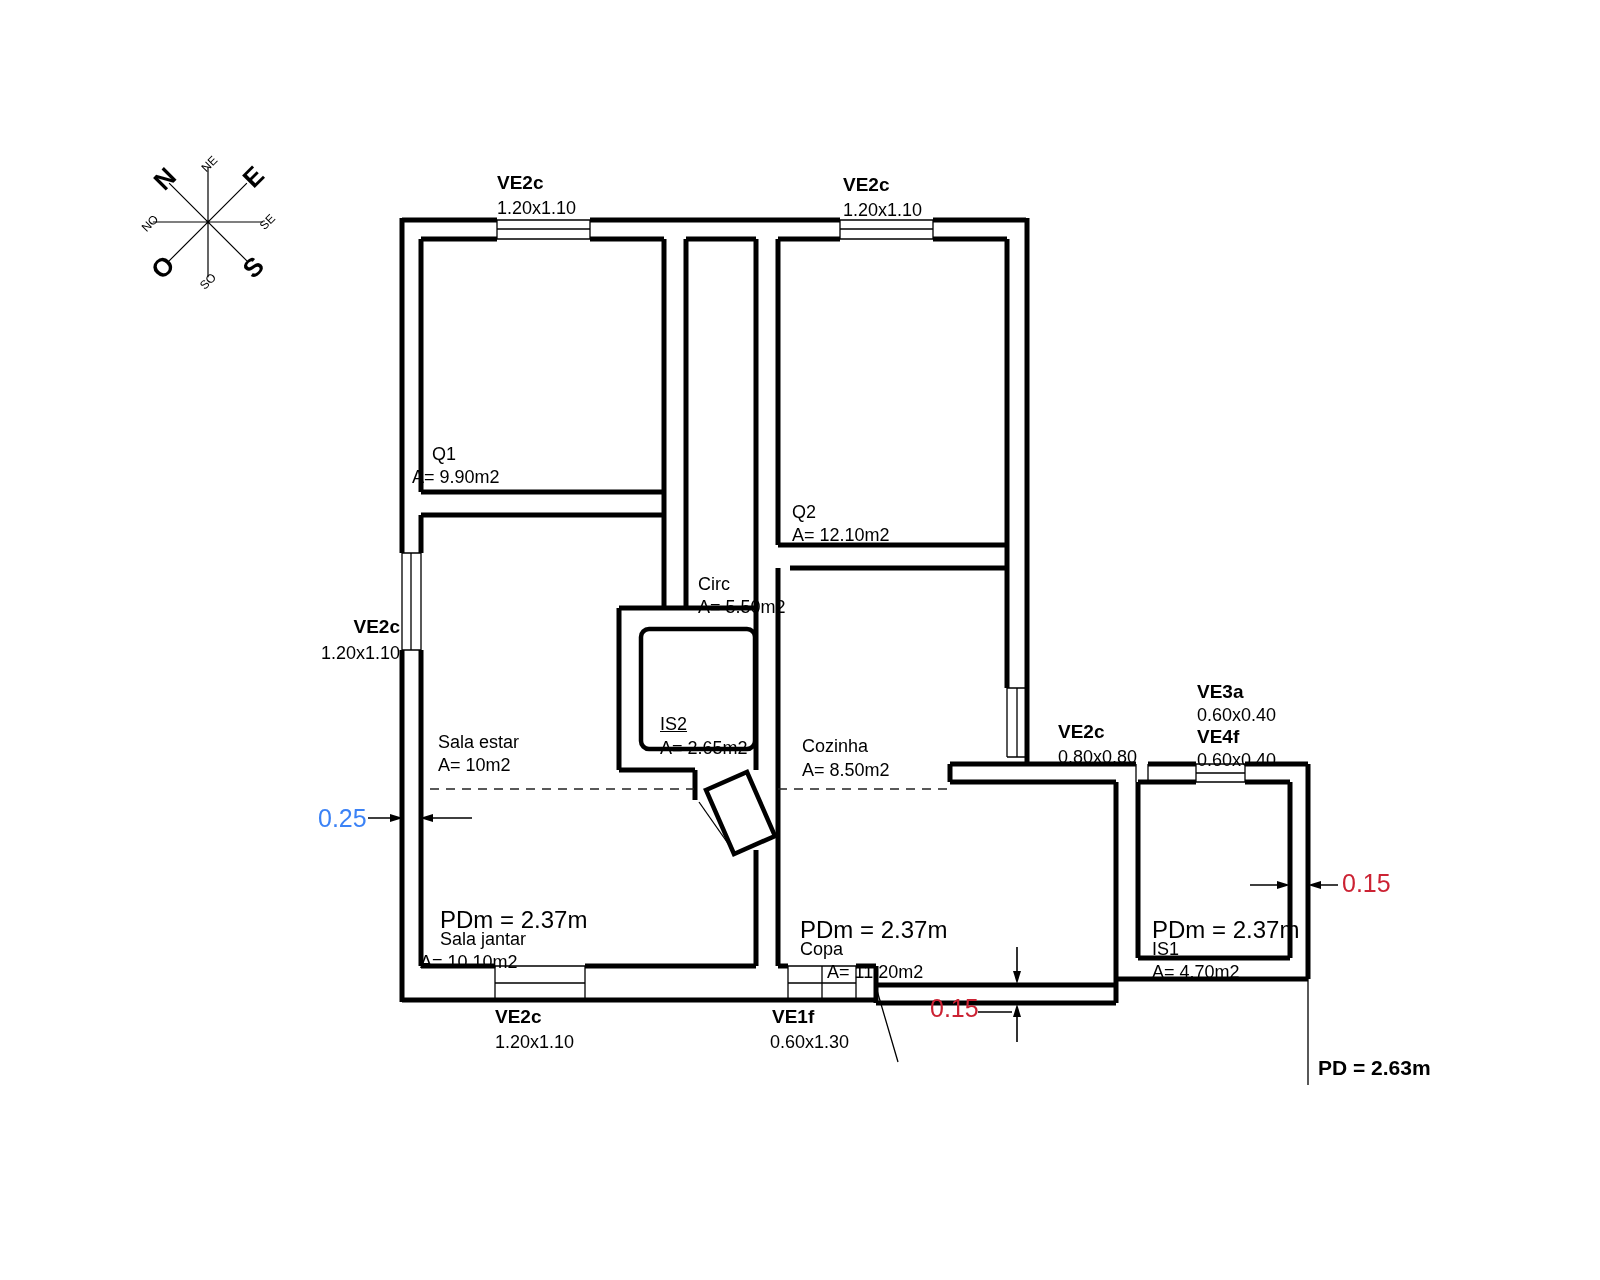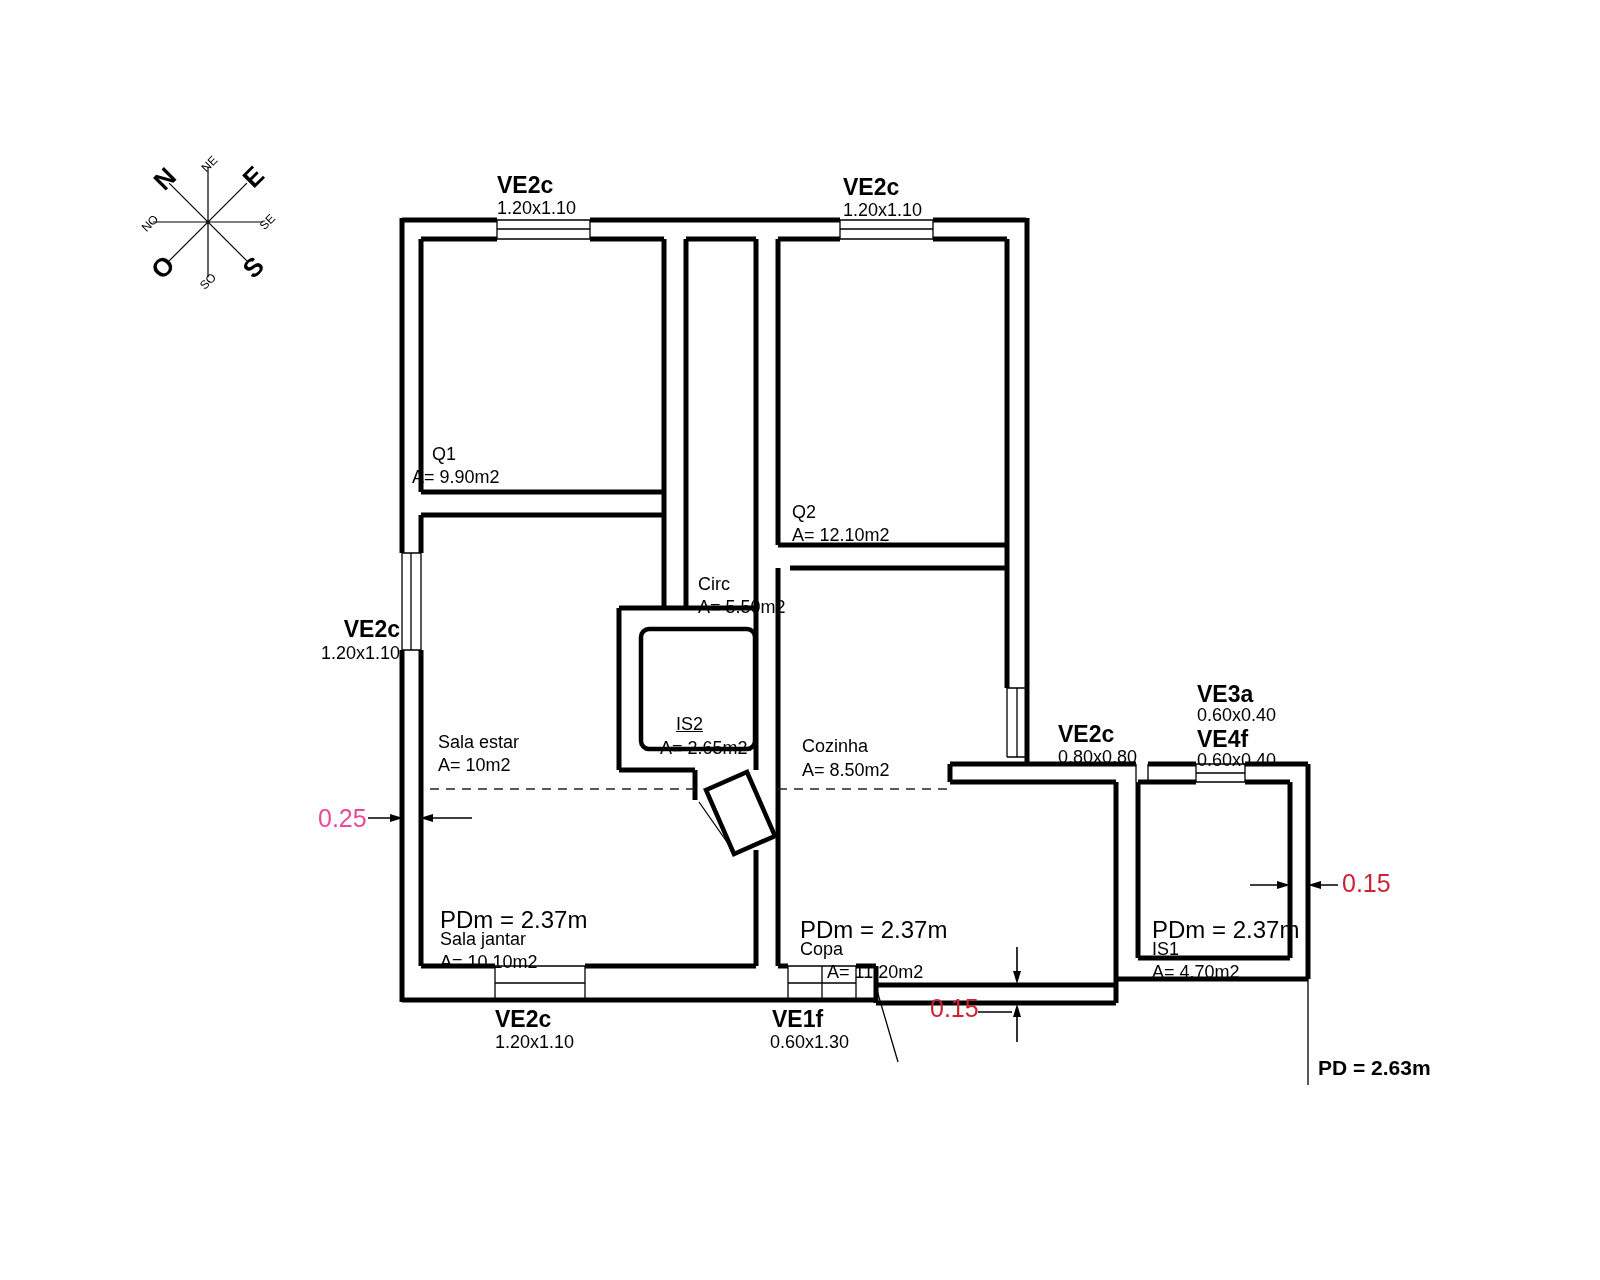--- a/index.html
+++ b/index.html
@@ -8,7 +8,7 @@
   #plan-svg{position:absolute;left:0;top:0;}
   .lbl{position:absolute;font-size:18px;line-height:20px;white-space:nowrap;}
   .lbl-b{position:absolute;font-size:24px;font-weight:normal;white-space:nowrap;}
-  .ve{position:absolute;font-size:23px;font-weight:bold;white-space:nowrap;}
+  .ve{position:absolute;font-size:19px;font-weight:bold;white-space:nowrap;}
   .ve-s{position:absolute;font-size:18px;white-space:nowrap;}
   .red{position:absolute;font-size:25px;white-space:nowrap;}
   .pd{position:absolute;font-size:21px;font-weight:bold;white-space:nowrap;text-align:right;}

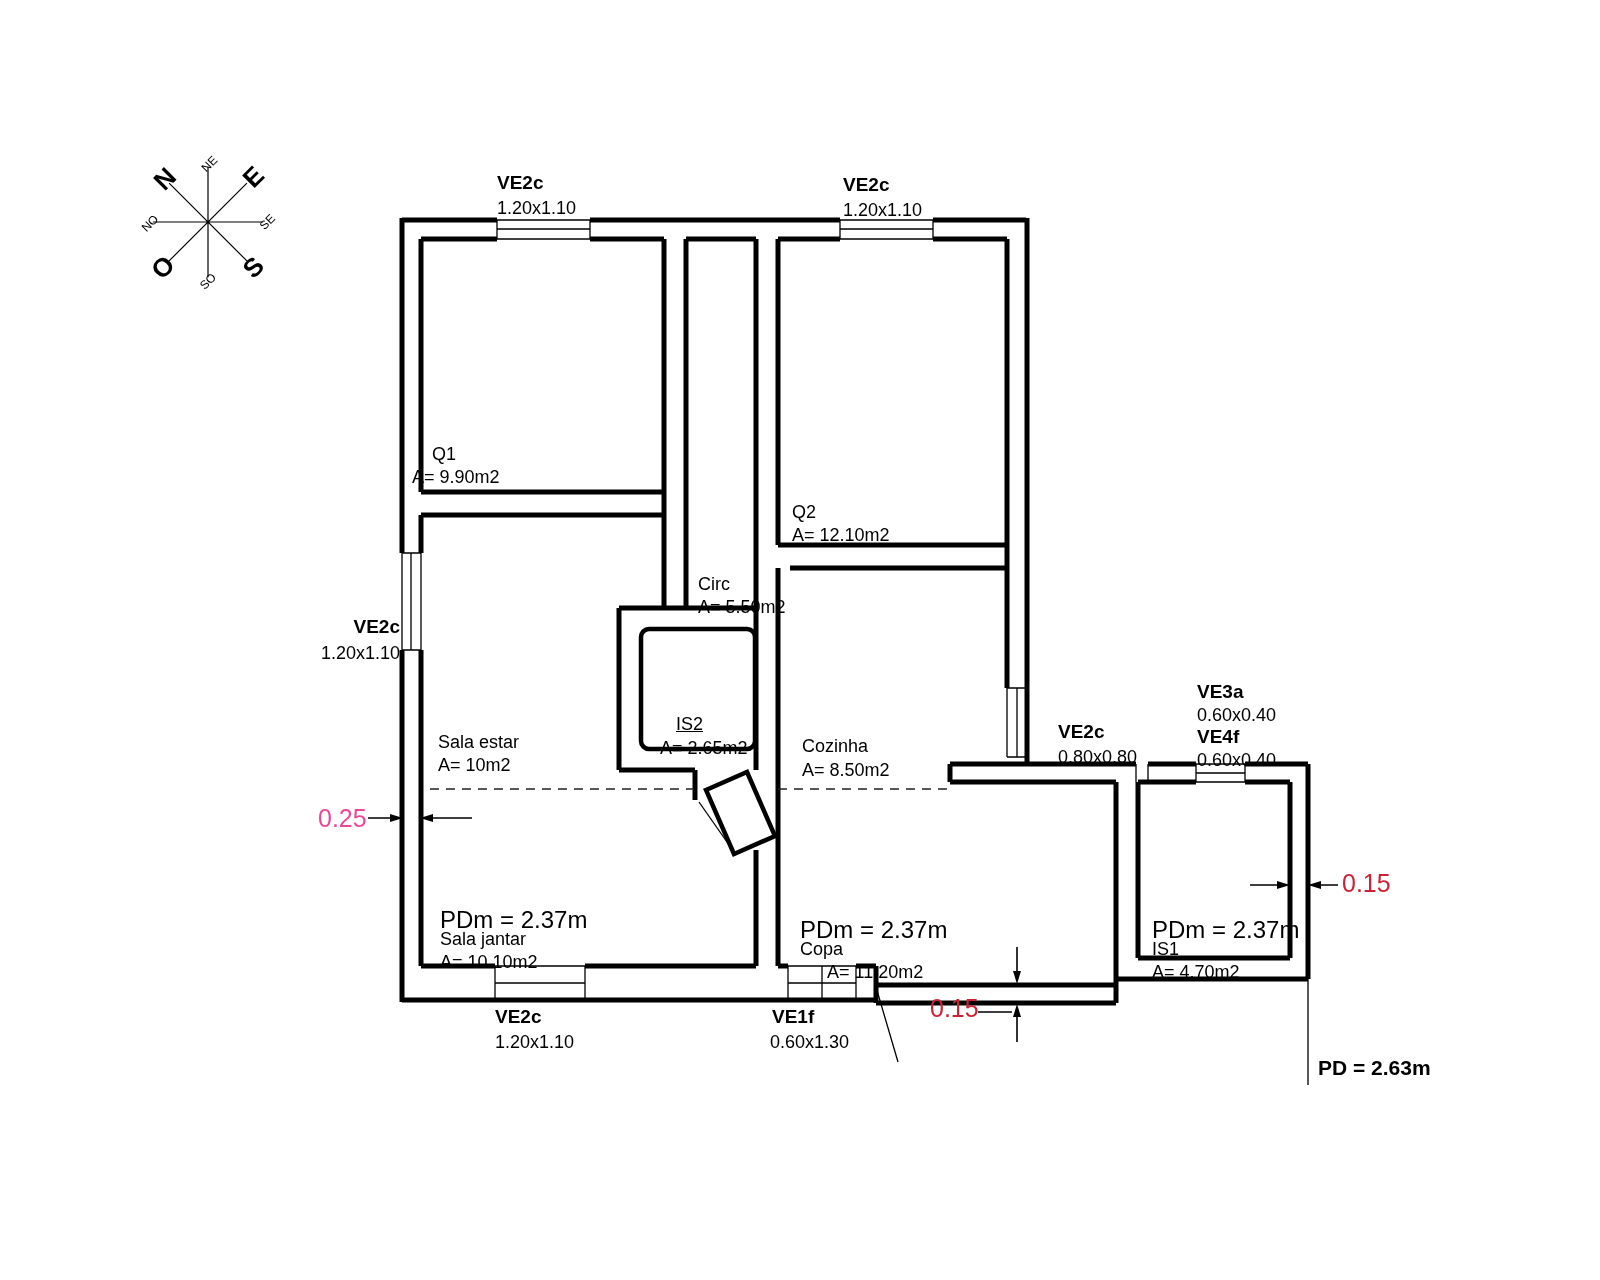--- a/index.html
+++ b/index.html
@@ -117,7 +117,7 @@
   <div class="lbl" style="left:698px;top:574px;">Circ</div>
   <div class="lbl" style="left:698px;top:597px;">A= 5.50m2</div>
 
-  <div class="lbl" style="left:676px;top:714px;text-decoration:underline;">IS2</div>
+  <div class="lbl" style="left:660px;top:714px;text-decoration:underline;">IS2</div>
   <div class="lbl" style="left:660px;top:738px;">A= 2.65m2</div>
 
   <div class="lbl" style="left:802px;top:736px;">Cozinha</div>

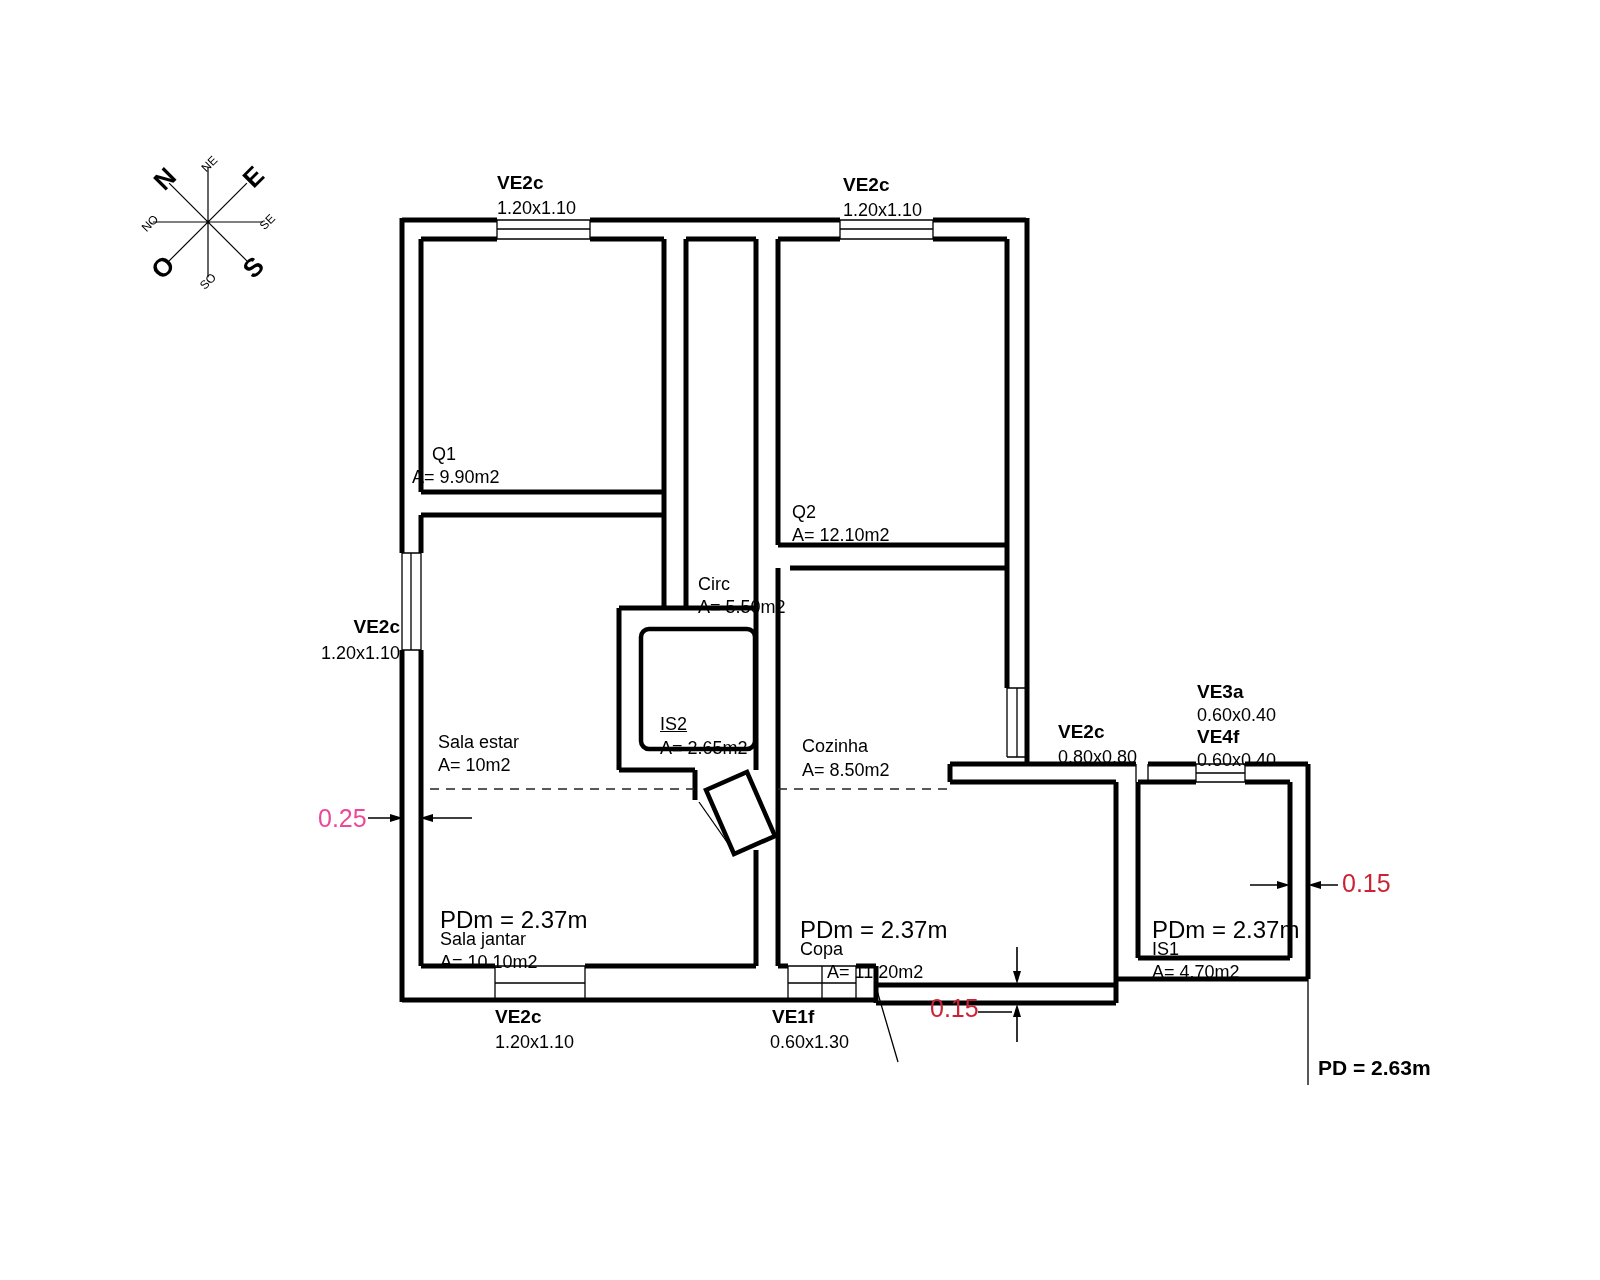--- a/index.html
+++ b/index.html
@@ -138,7 +138,7 @@
   <div class="lbl" style="left:1152px;top:939px;">IS1</div>
   <div class="lbl" style="left:1152px;top:962px;">A= 4.70m2</div>
 
-  <div class="red" id="dim-left" style="left: 318px; top: 804px; color: #ec4899;">0.25</div>
+  <div class="red" id="dim-left" style="left: 318px; top: 804px; color: #3b82f6;">0.25</div>
   <div class="red" id="dim-bottom" style="left: 930px; top: 994px; color: rgb(204, 34, 51);">0.15</div>
   <div class="red" id="dim-right" style="left: 1342px; top: 869px; color: rgb(204, 34, 51);">0.15</div>
 

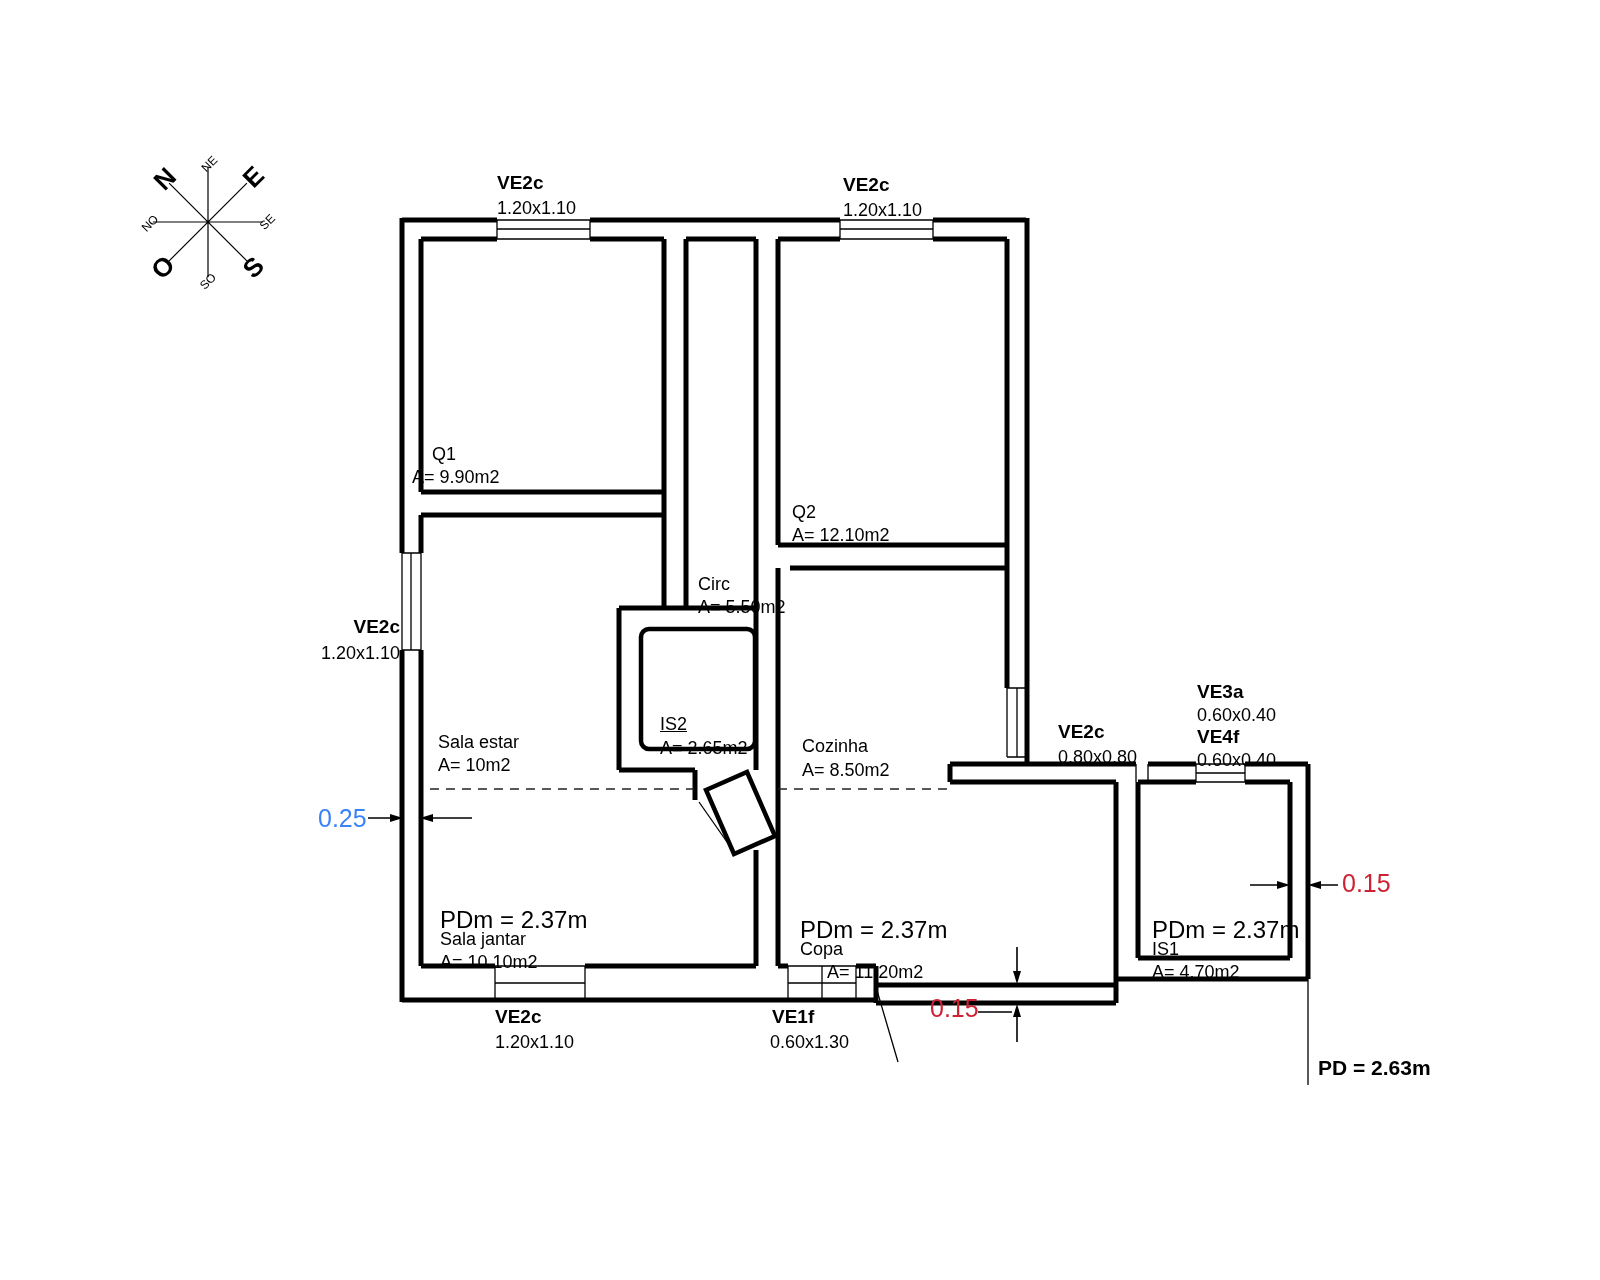--- a/index.html
+++ b/index.html
@@ -128,7 +128,7 @@
 
   <div class="lbl-b" style="left:440px;top:906px;">PDm = 2.37m</div>
   <div class="lbl" style="left:440px;top:929px;">Sala jantar</div>
-  <div class="lbl" style="left:440px;top:952px;">A= 10.10m2</div>
+  <div class="lbl" style="left:420px;top:952px;">A= 10.10m2</div>
 
   <div class="lbl-b" style="left:800px;top:916px;">PDm = 2.37m</div>
   <div class="lbl" style="left:800px;top:939px;">Copa</div>

